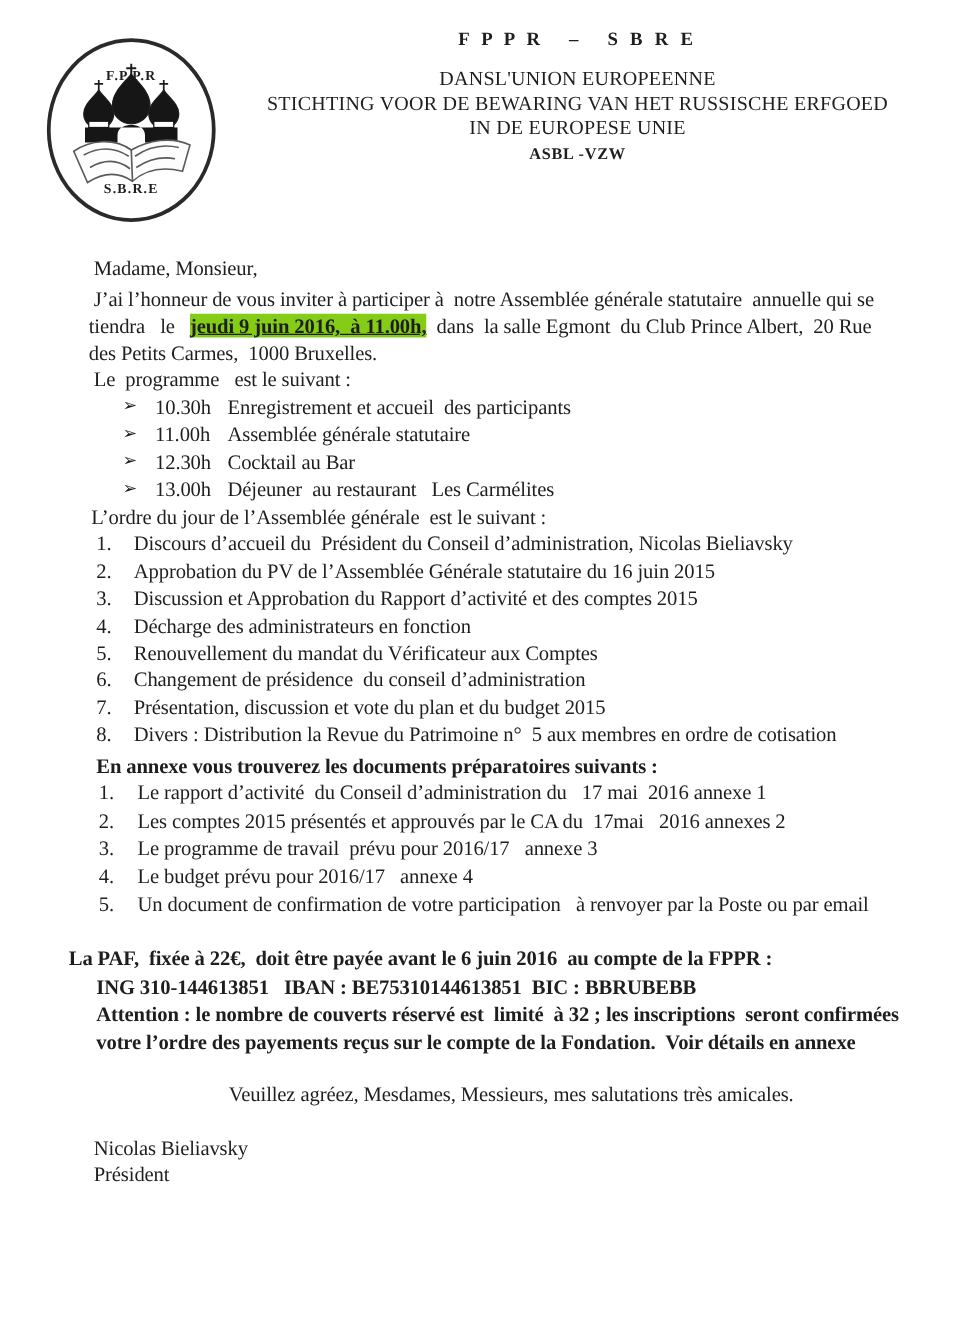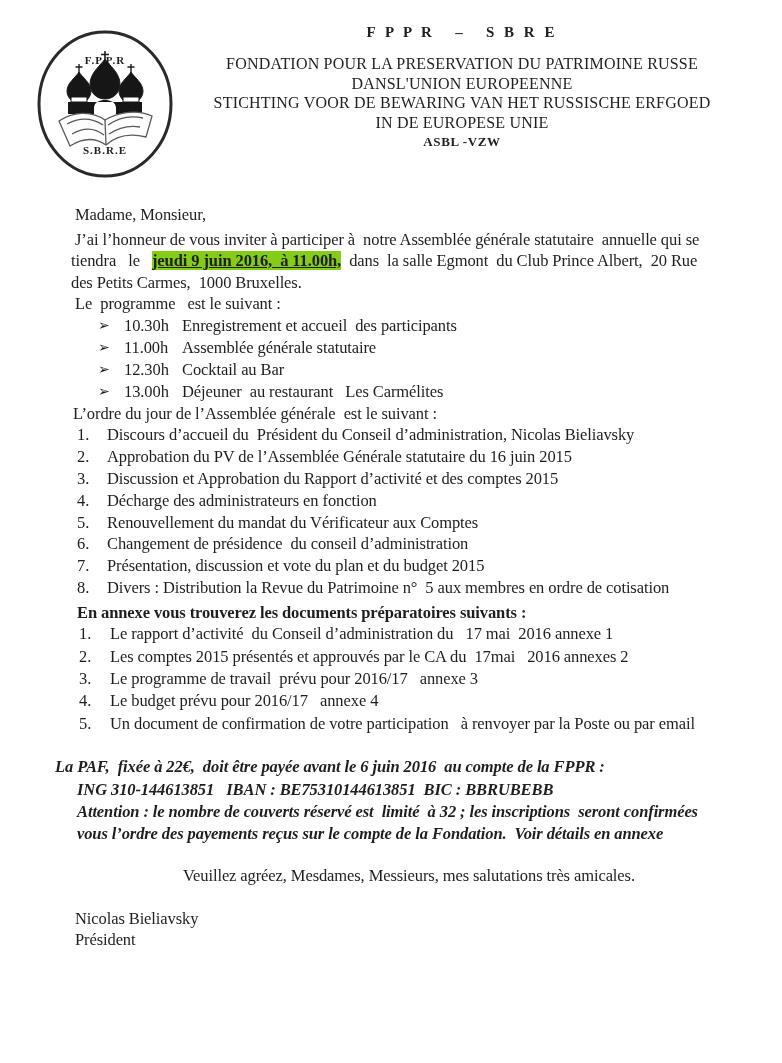--- a/index.html
+++ b/index.html
@@ -86,7 +86,6 @@
 
     <div class="head-text">
       <div class="doc-title">F P P R   –   S B R E</div>
-      <div class="org-line">FONDATION POUR LA PRESERVATION DU PATRIMOINE RUSSE</div>
       <div class="org-line">DANSL'UNION EUROPEENNE</div>
       <div class="org-line">STICHTING VOOR DE BEWARING VAN HET RUSSISCHE ERFGOED</div>
       <div class="org-line">IN DE EUROPESE UNIE</div>

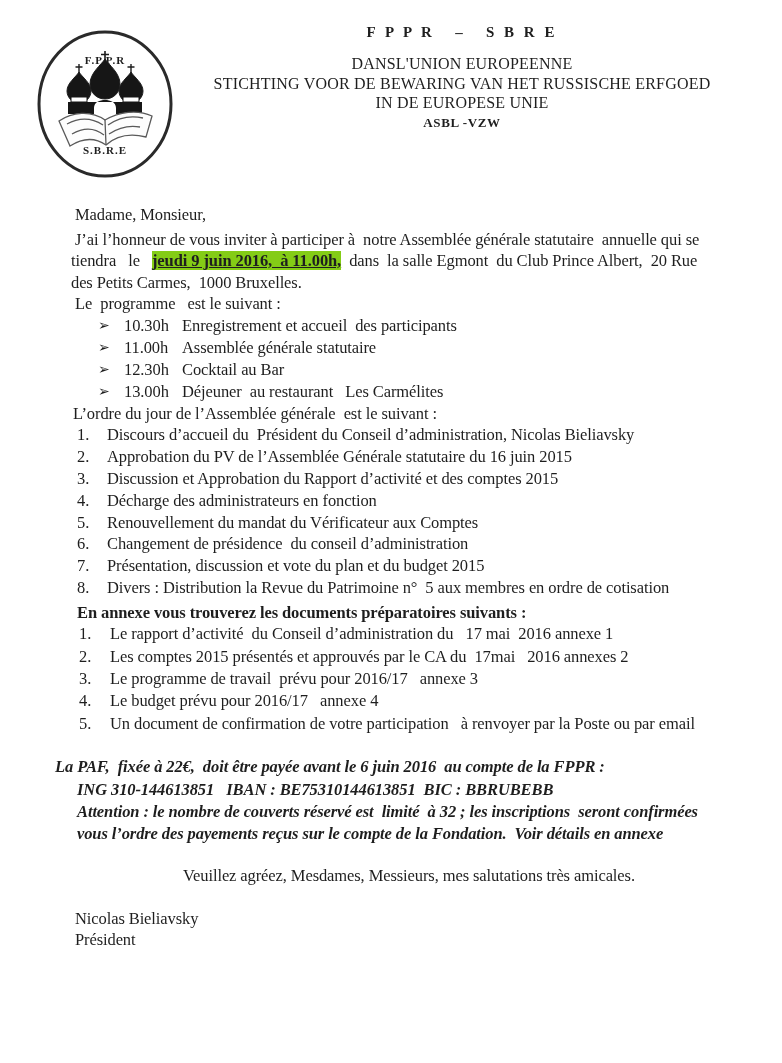--- a/index.html
+++ b/index.html
@@ -41,7 +41,7 @@
   .annex-item{display:flex;line-height:22.4px;}
   .annex-item .num{width:31px;margin-left:4px;}
   .annex-item .txt{flex:1;}
-  .payment{font-weight:bold;margin-top:21px;margin-left:-20px;line-height:22.3px;font-style:italic;}
+  .payment{font-weight:bold;margin-top:21px;margin-left:-20px;line-height:22.3px;}
   .payment .rest{margin-left:22px;}
   .payment .line{white-space:pre;}
   .closing{margin-top:20px;margin-left:17px;text-align:center;}

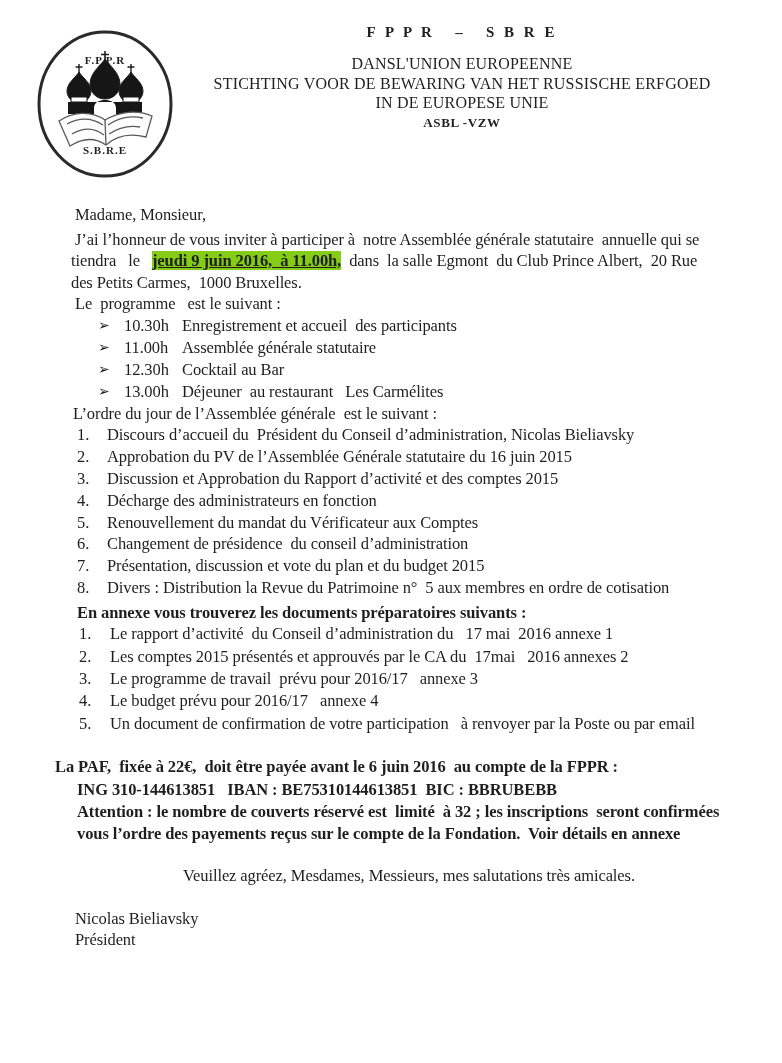--- a/index.html
+++ b/index.html
@@ -195,7 +195,7 @@
       <div class="line">La PAF,  fixée à 22€,  doit être payée avant le 6 juin 2016  au compte de la FPPR :</div>
       <div class="line rest">ING 310-144613851   IBAN : BE75310144613851  BIC : BBRUBEBB</div>
       <div class="line rest">Attention : le nombre de couverts réservé est  limité  à 32 ; les inscriptions  seront confirmées</div>
-      <div class="line rest">vous l’ordre des payements reçus sur le compte de la Fondation.  Voir détails en annexe</div>
+      <div class="line rest">votre l’ordre des payements reçus sur le compte de la Fondation.  Voir détails en annexe</div>
     </div>
 
     <div class="closing t">Veuillez agréez, Mesdames, Messieurs, mes salutations très amicales.</div>

